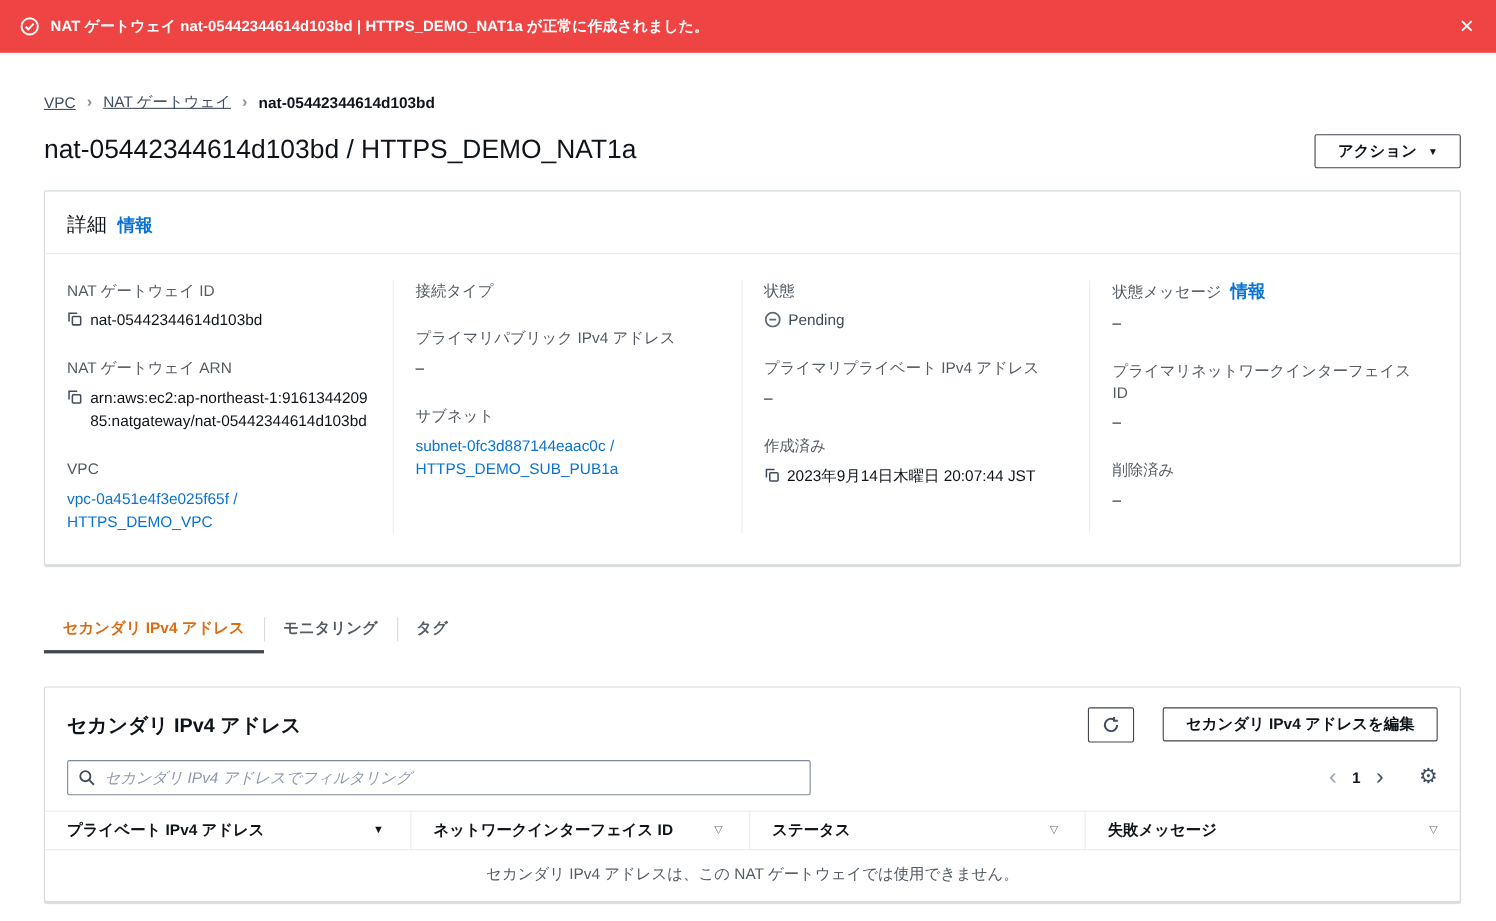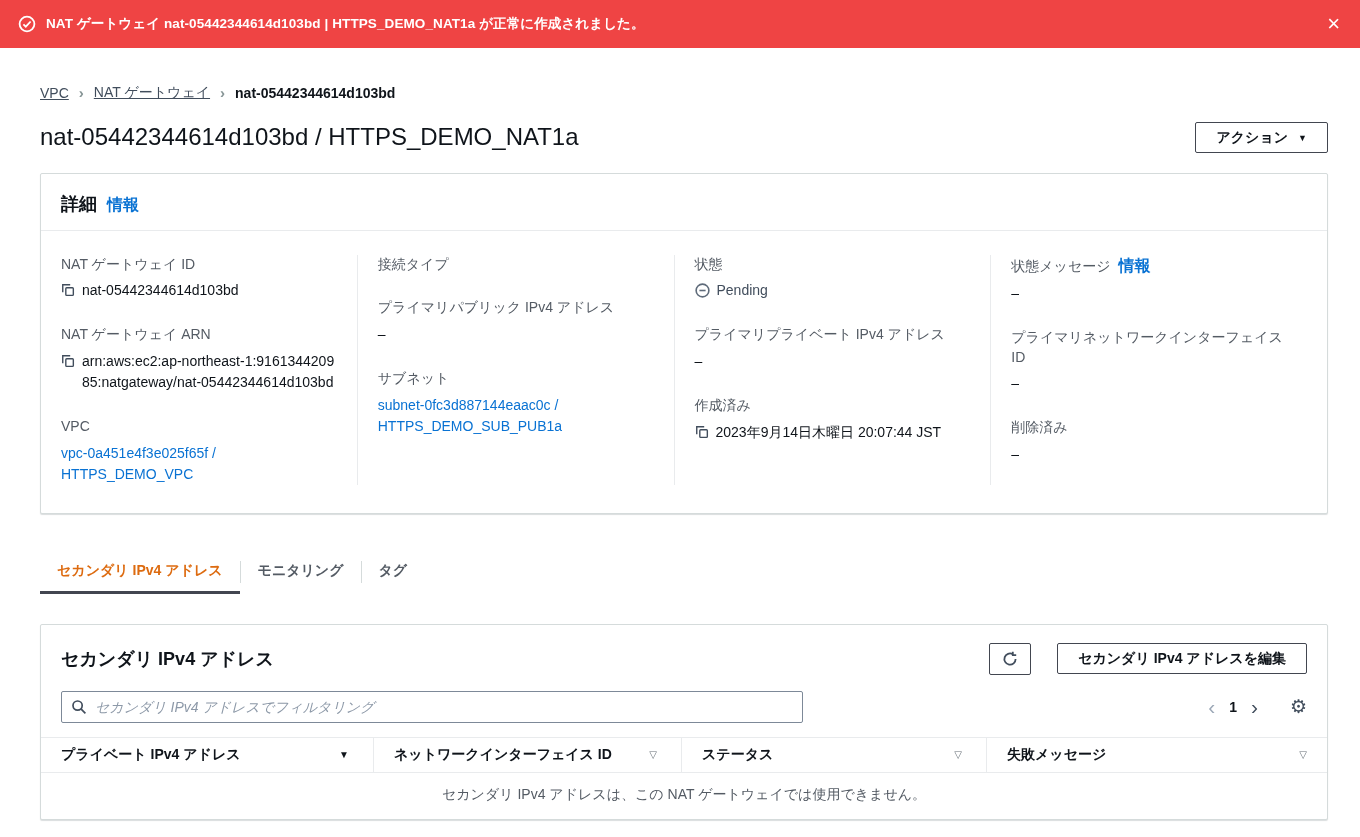--- a/index.html
+++ b/index.html
@@ -38,7 +38,7 @@
   
   .card { margin-top:20px; border:1px solid #d5dbdb; border-radius:2px; background:#fff; box-shadow:0 1px 1px rgba(0,28,36,.15); }
   .card-header { padding:18px 20px 14px; border-bottom:1px solid #e9ebed; display:flex; align-items:baseline; gap:10px; }
-  .card-title { font-size:18px; font-weight:700; }
+  .card-title { font-size:18px; font-weight:400; }
   .info-link { color:#0972d3; font-size:16px; font-weight:700; }
 
   

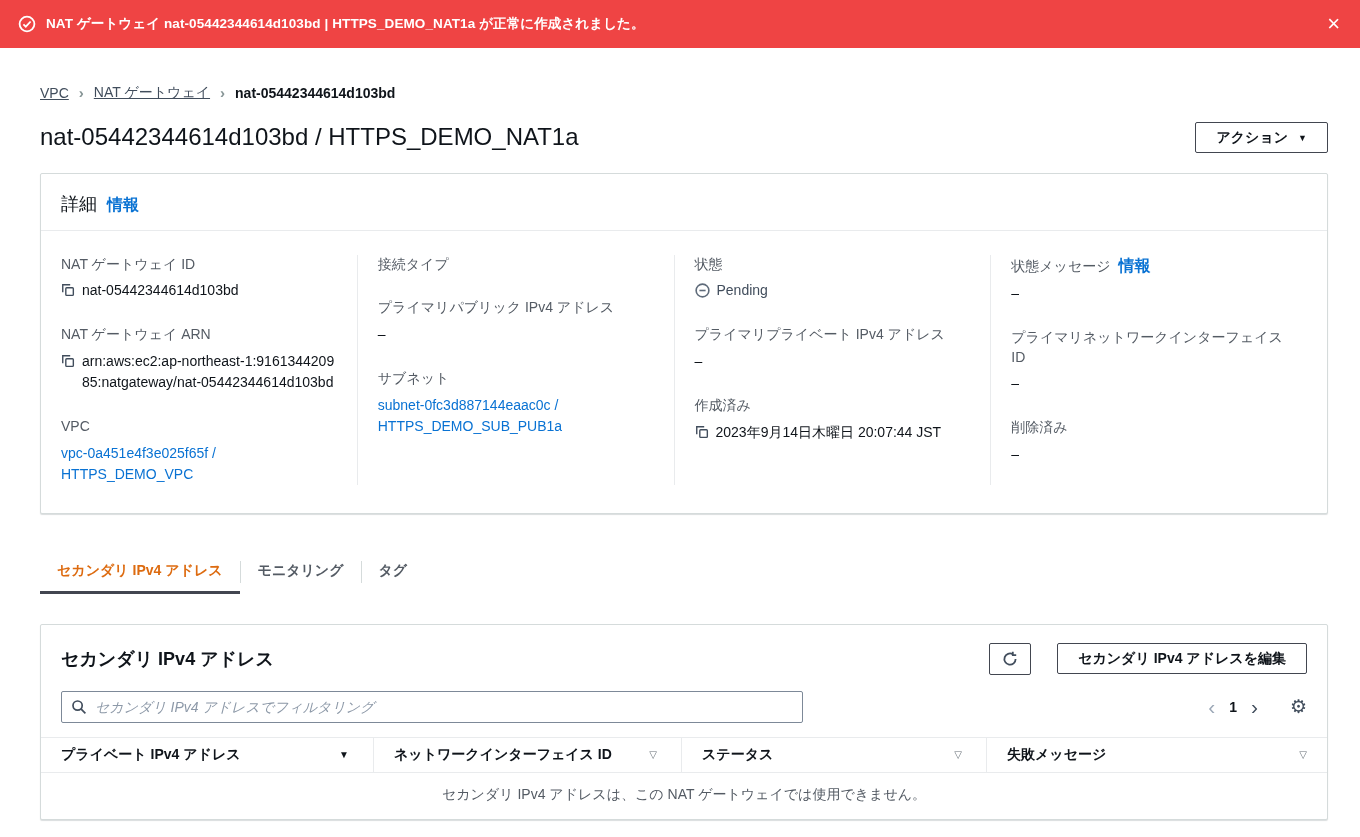--- a/index.html
+++ b/index.html
@@ -70,7 +70,7 @@
   .icon-btn { width:42px; height:32px; display:flex; align-items:center; justify-content:center; background:#fff; border:1px solid #424650; border-radius:2px; cursor:pointer; color:#414d5c; }
 
   .toolbar { display:flex; align-items:center; padding:0 20px 14px; }
-  .search-box { position:relative; width:742px; }
+  .search-box { position:relative; width:676px; }
   .search-box input { width:100%; height:32px; border:1px solid #7d8998; border-radius:2px; padding:0 10px 0 33px; font-size:14px; font-family:inherit; color:#0f141a; background:#fff; }
   .search-box input::placeholder { color:#8d99a8; font-style:italic; }
   .search-icon { position:absolute; left:10px; top:8px; display:flex; }

